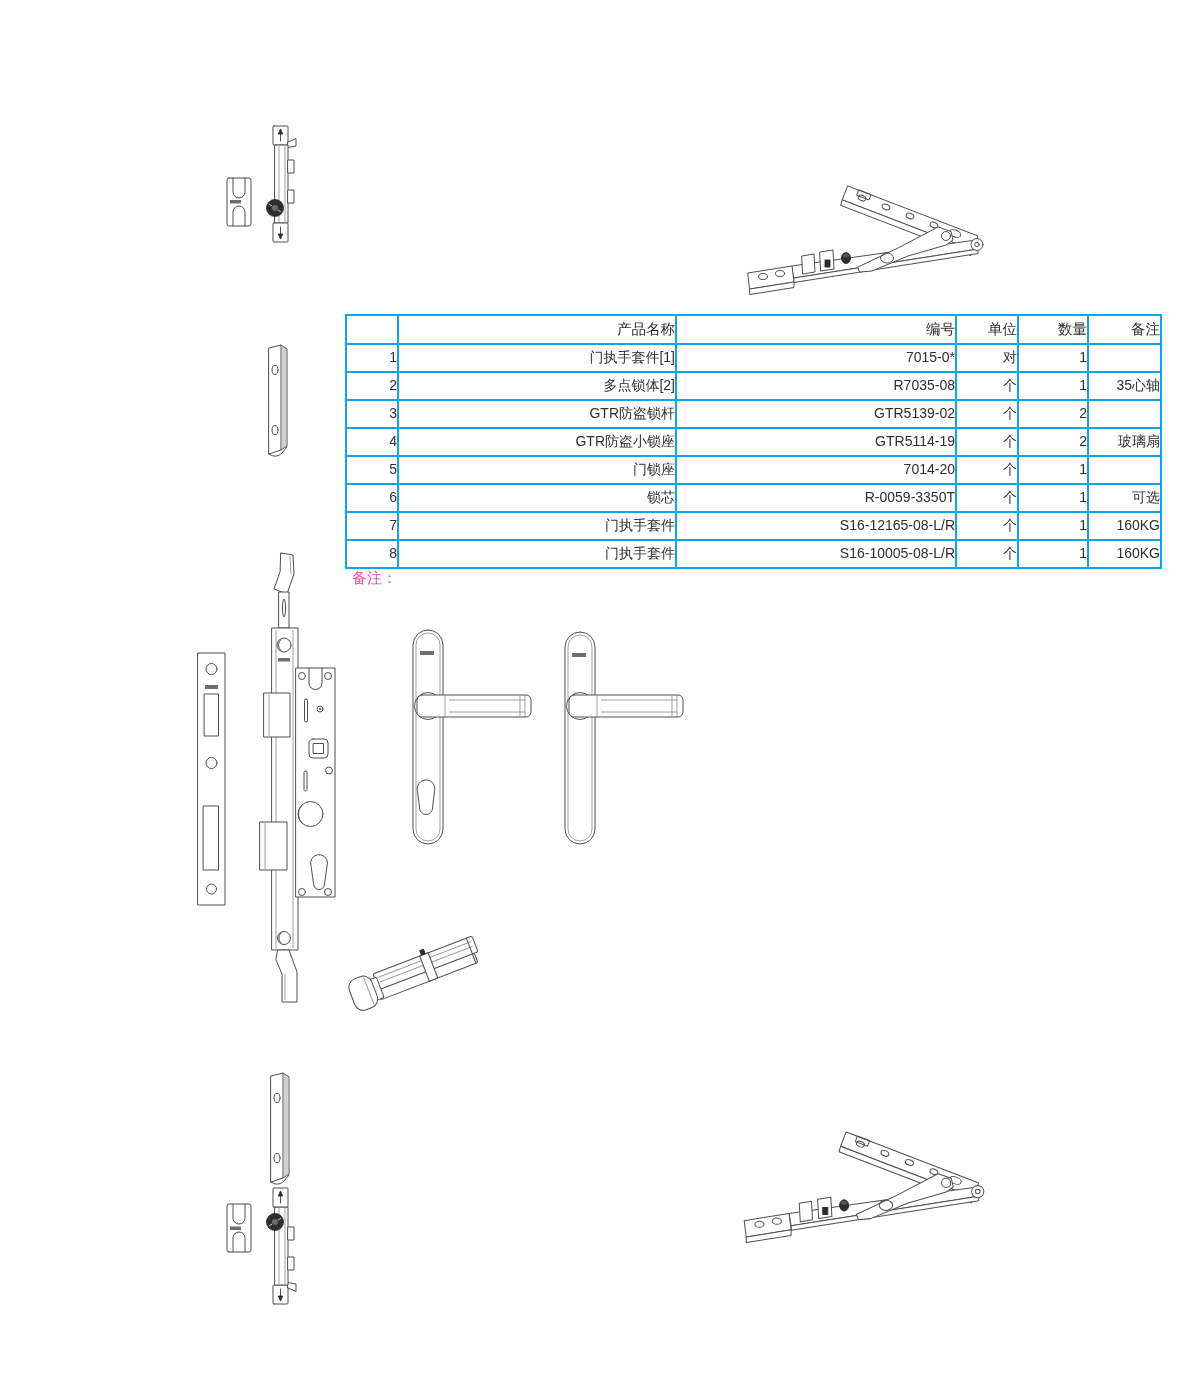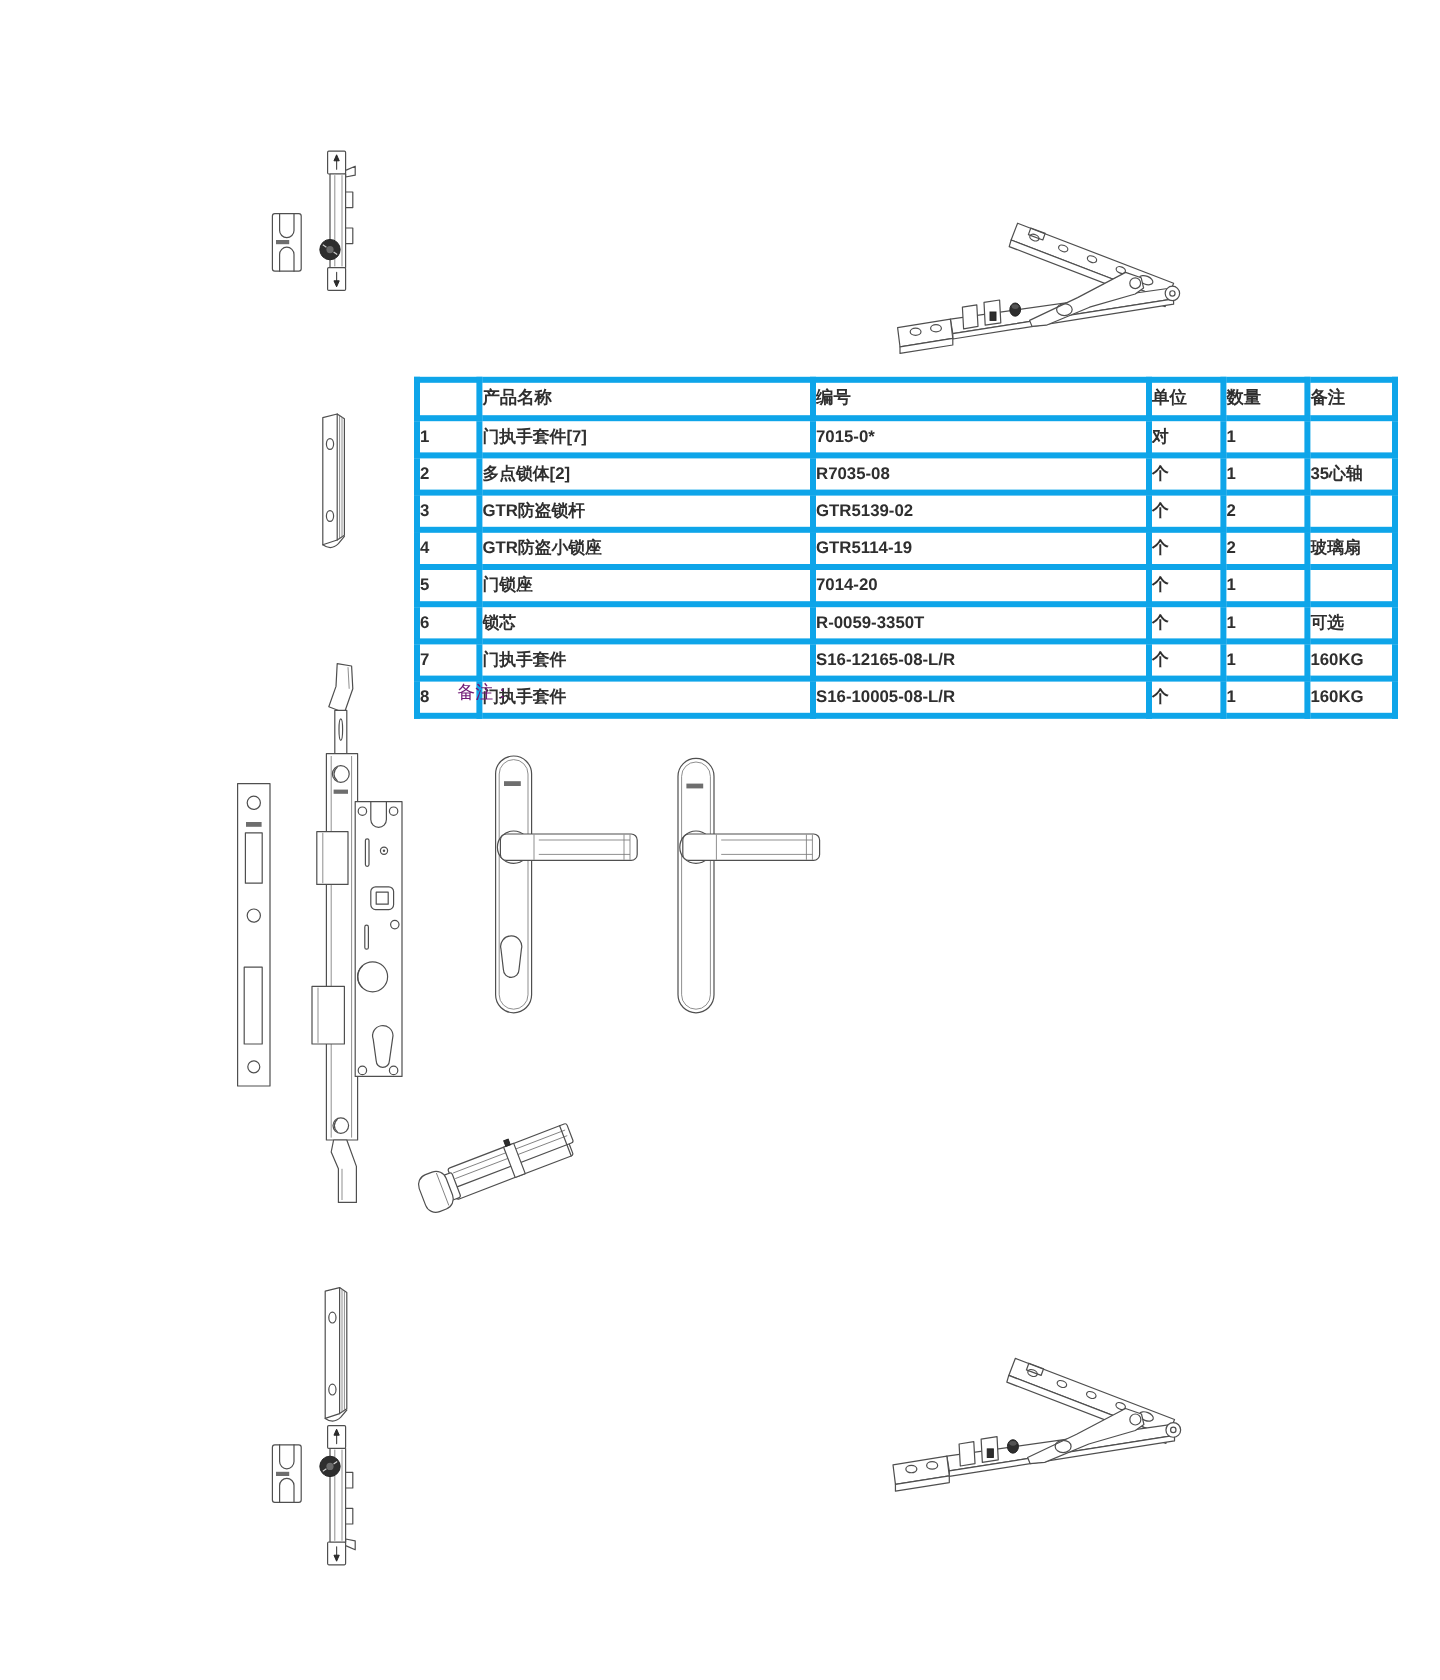--- a/index.html
+++ b/index.html
@@ -20,8 +20,8 @@
     border-collapse:collapse;table-layout:fixed;
   }
   table.parts th,table.parts td{
-    border:5px solid #0ea5e9;text-align:left;vertical-align:middle;
-    padding:0;font-weight:bold;color:#2f2f2f;font-size:14px;height:26px;line-height:1.1;
+    border:2px solid #0ea5e9;text-align:right;vertical-align:middle;
+    padding:0;font-weight:normal;color:#2f2f2f;font-size:14px;height:26px;line-height:1.1;
     overflow:hidden;white-space:nowrap;
   }
   table.parts th{height:27px;font-size:14.5px;}

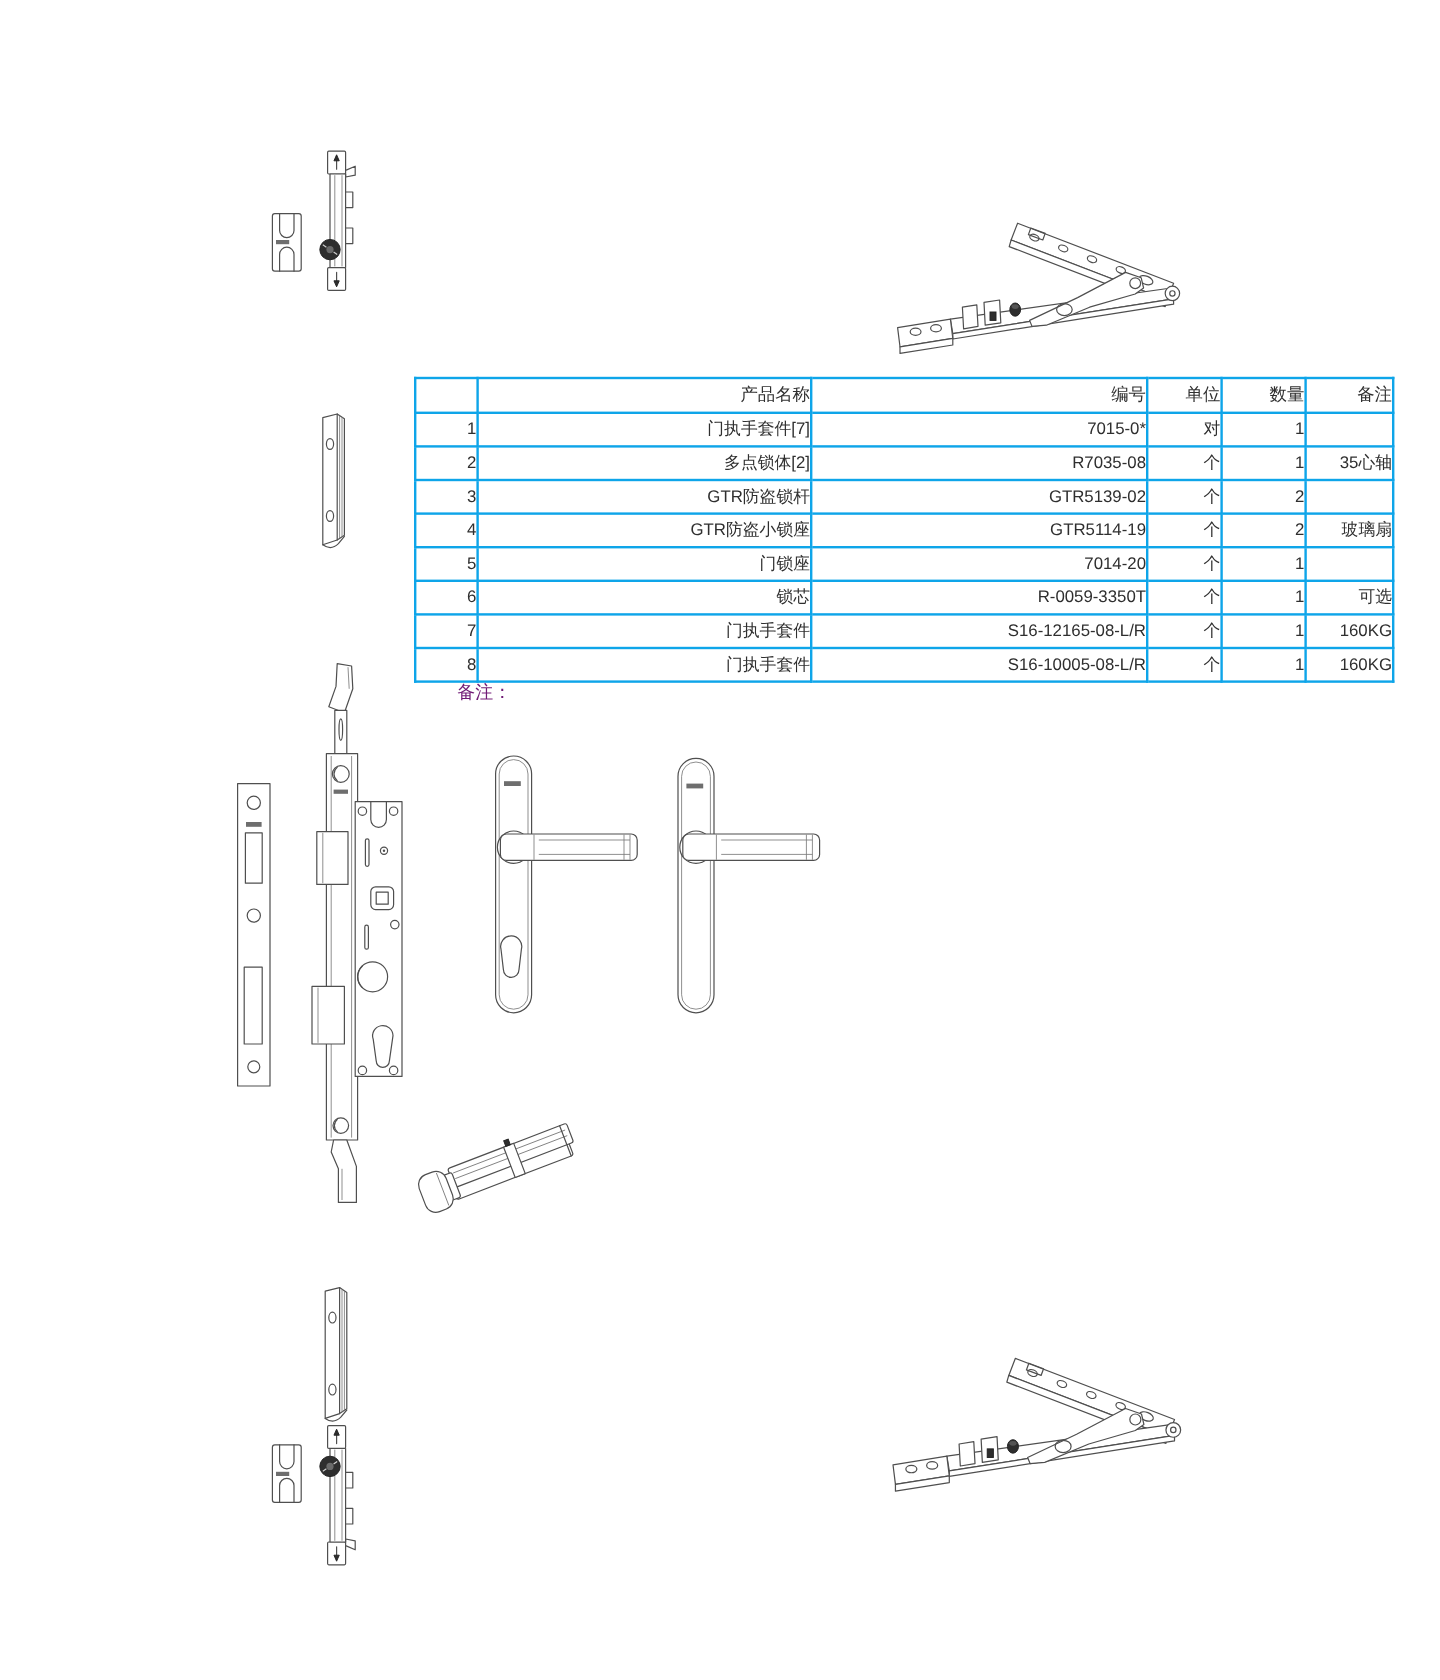--- a/index.html
+++ b/index.html
@@ -297,7 +297,7 @@
     <tbody>
       <tr>
         <td>1</td>
-        <td>门执手套件[7]</td>
+        <td>门执手套件[1]</td>
         <td>7015-0*</td>
         <td>对</td>
         <td>1</td>

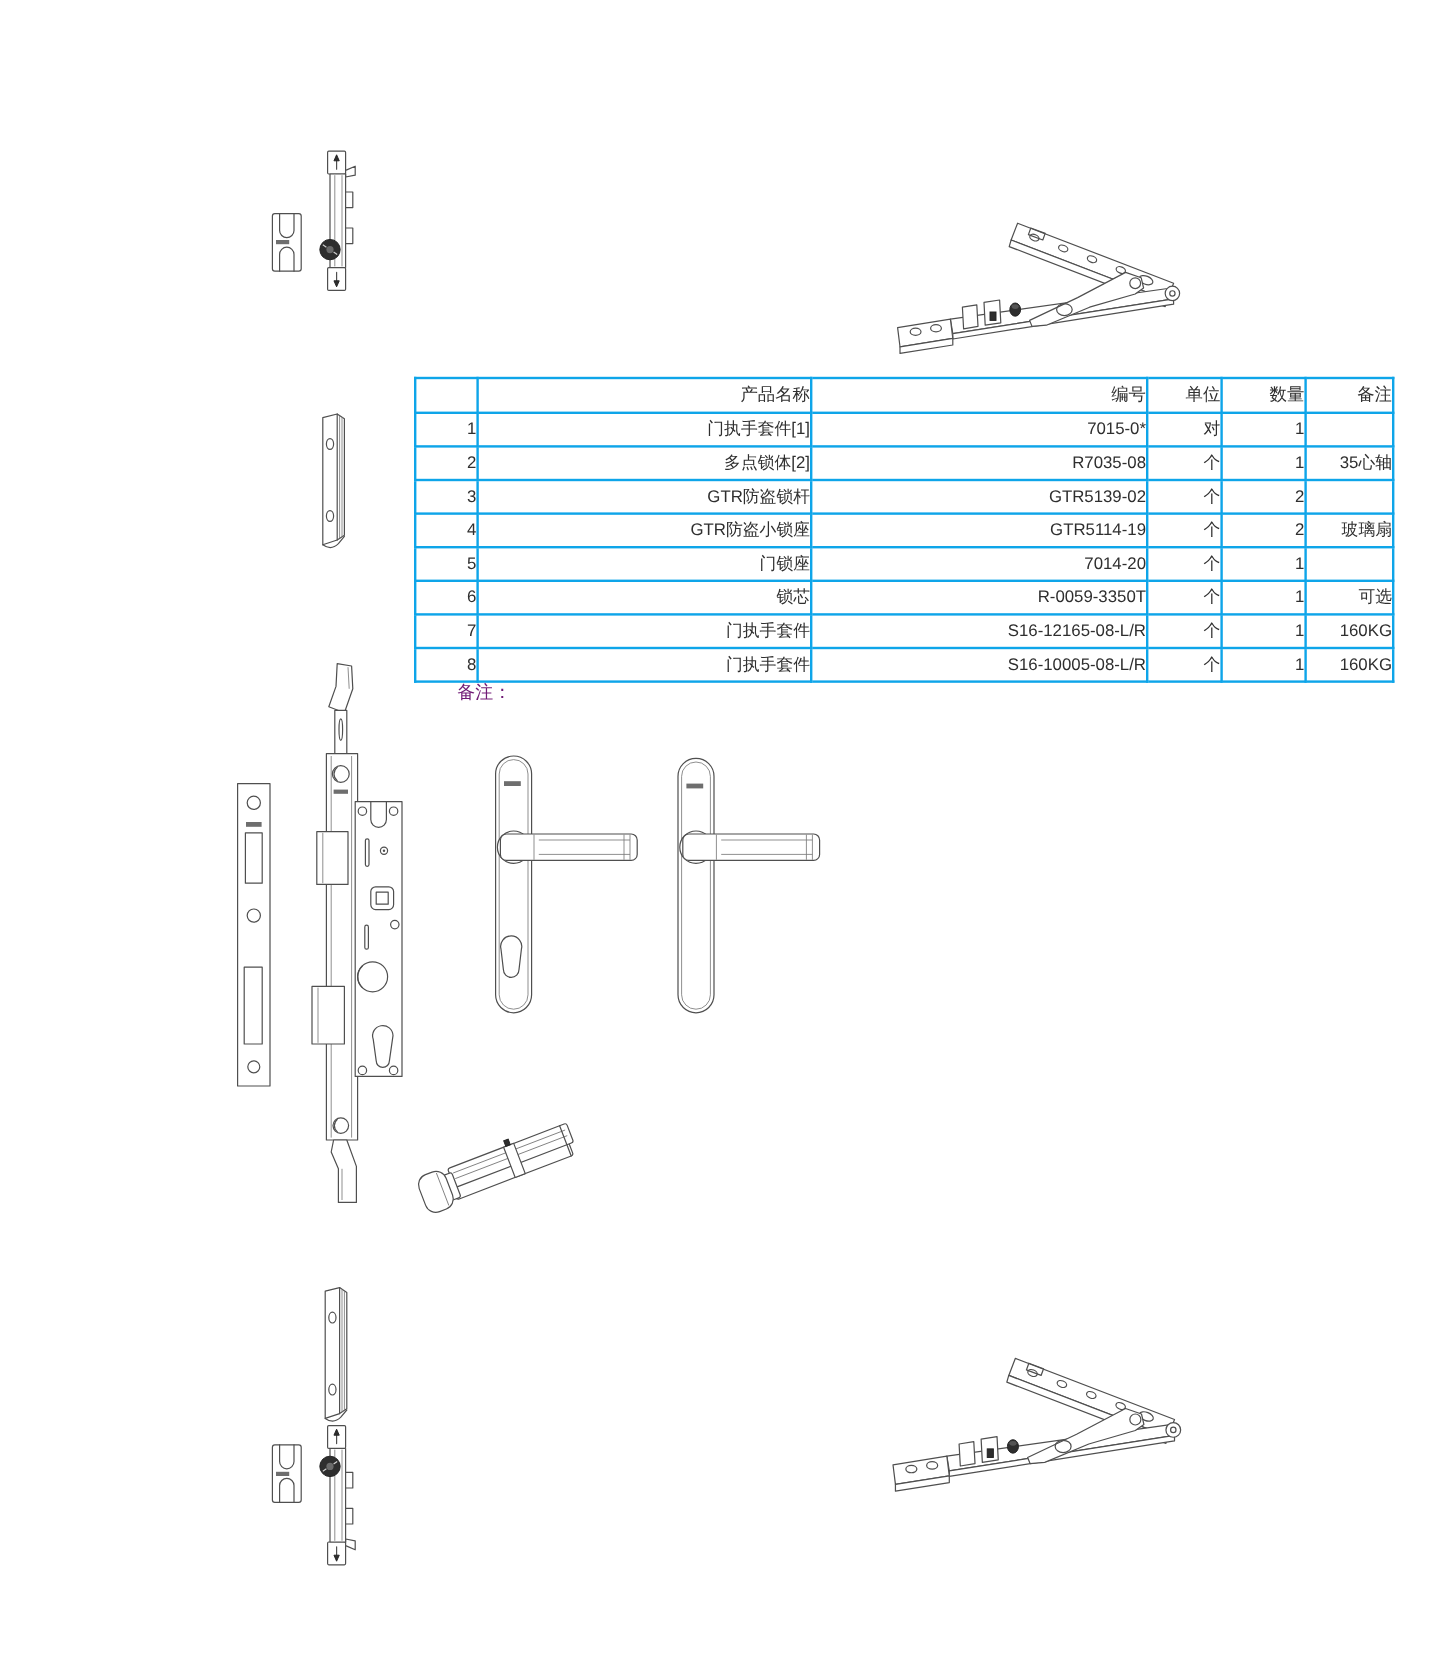--- a/index.html
+++ b/index.html
@@ -29,7 +29,7 @@
   
   .notes{
     position:absolute;left:352px;top:566px;display:flex;align-items:flex-start;
-    font-size:15px;color:#701a75;line-height:23px;margin-left:29px;
+    font-size:15px;color:#ec4899;line-height:23px;
   }
   .notes .note-lines div{white-space:nowrap;}
 </style>

